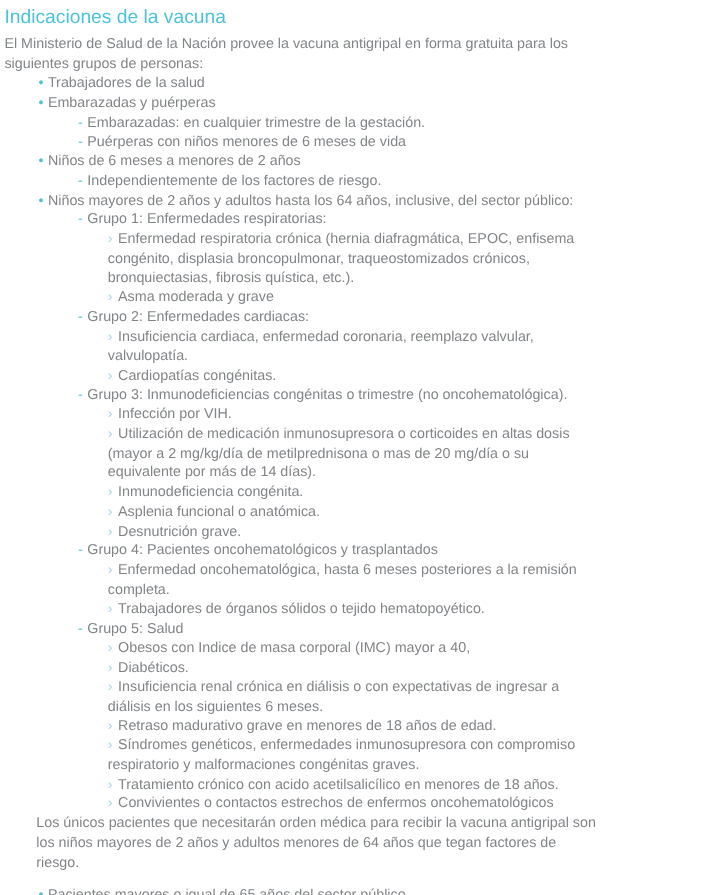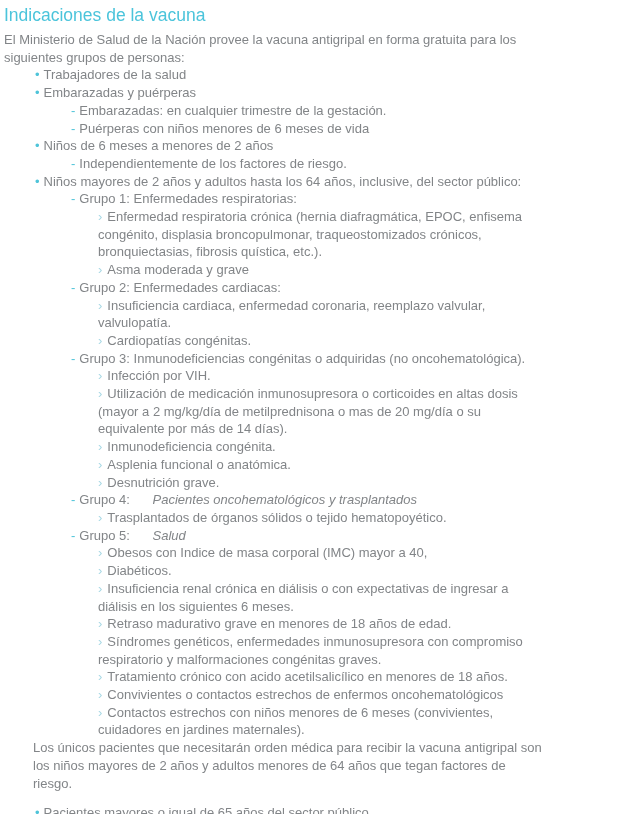--- a/index.html
+++ b/index.html
@@ -62,7 +62,7 @@
       <div class="item l2"><span class="marker">-</span><span>Grupo 2: Enfermedades cardiacas:</span></div>
       <div class="item l3"><span class="marker">›</span><span>Insuficiencia cardiaca, enfermedad coronaria, reemplazo valvular, valvulopatía.</span></div>
       <div class="item l3"><span class="marker">›</span><span>Cardiopatías congénitas.</span></div>
-      <div class="item l2"><span class="marker">-</span><span>Grupo 3: Inmunodeficiencias congénitas o adquiridas (no oncohematológica).</span></div>
+      <div class="item l2"><span class="marker">-</span><span>Grupo 3: Inmunodeficiencias congénitas o trimestre (no oncohematológica).</span></div>
       <div class="item l3"><span class="marker">›</span><span>Infección por VIH.</span></div>
       <div class="item l3"><span class="marker">›</span><span>Utilización de medicación inmunosupresora o corticoides en altas dosis (mayor a 2 mg/kg/día de metilprednisona o mas de 20 mg/día o su equivalente por más de 14 días).</span></div>
       <div class="item l3"><span class="marker">›</span><span>Inmunodeficiencia congénita.</span></div>

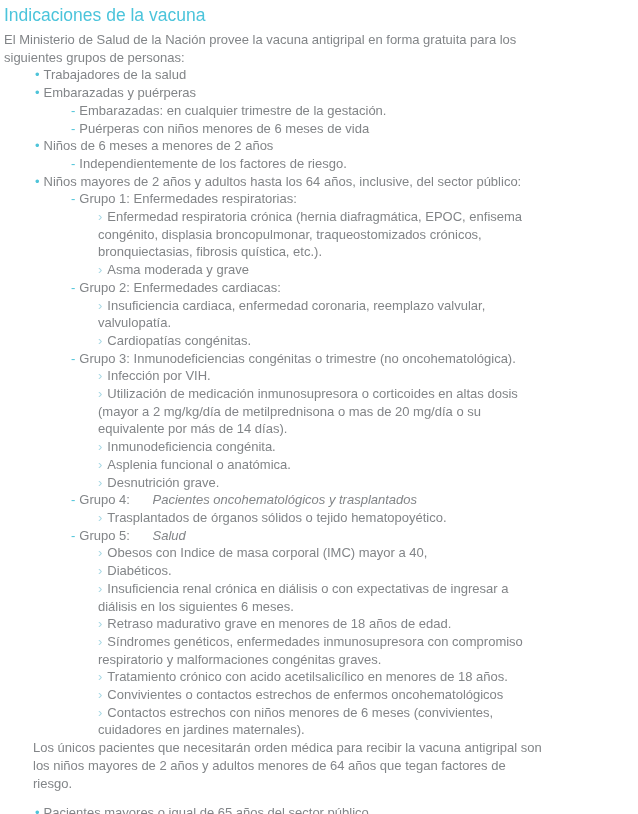--- a/index.html
+++ b/index.html
@@ -40,7 +40,7 @@
   .l2 .marker{color:var(--bullet);margin-right:4px;}
   .l3 .marker{color:var(--chevron);margin-right:5px;}
   .note{margin:0 0 12px 29px;}
-  .it{font-style:italic;margin-left:19px;}
+  .it{}
 </style>
 </head>
 <body>

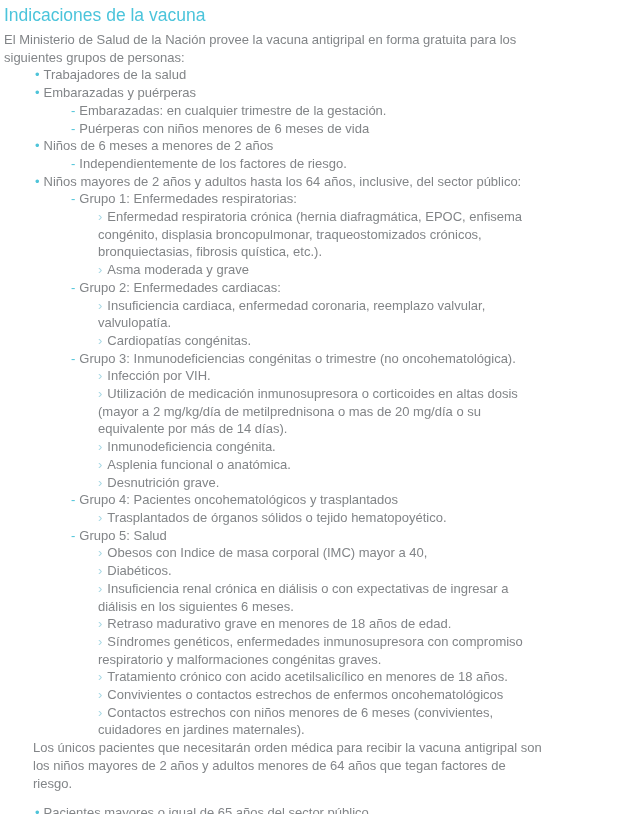--- a/index.html
+++ b/index.html
@@ -69,6 +69,7 @@
       <div class="item l3"><span class="marker">›</span><span>Asplenia funcional o anatómica.</span></div>
       <div class="item l3"><span class="marker">›</span><span>Desnutrición grave.</span></div>
       <div class="item l2"><span class="marker">-</span><span>Grupo 4: </span><span class="it">Pacientes oncohematológicos y trasplantados</span></div>
+      <div class="item l3"><span class="marker">›</span><span>Enfermedad oncohematológica, hasta 6 meses posteriores a la remisión completa.</span></div>
       <div class="item l3"><span class="marker">›</span><span>Trasplantados de órganos sólidos o tejido hematopoyético.</span></div>
       <div class="item l2"><span class="marker">-</span><span>Grupo 5: </span><span class="it">Salud</span></div>
       <div class="item l3"><span class="marker">›</span><span>Obesos con Indice de masa corporal (IMC) mayor a 40,</span></div>

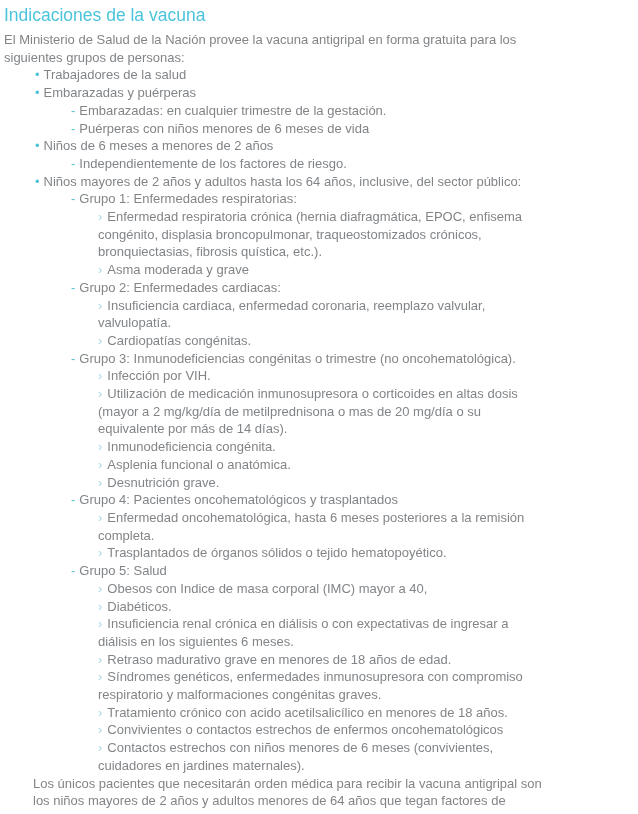--- a/index.html
+++ b/index.html
@@ -70,7 +70,7 @@
       <div class="item l3"><span class="marker">›</span><span>Desnutrición grave.</span></div>
       <div class="item l2"><span class="marker">-</span><span>Grupo 4: </span><span class="it">Pacientes oncohematológicos y trasplantados</span></div>
       <div class="item l3"><span class="marker">›</span><span>Enfermedad oncohematológica, hasta 6 meses posteriores a la remisión completa.</span></div>
-      <div class="item l3"><span class="marker">›</span><span>Trasplantados de órganos sólidos o tejido hematopoyético.</span></div>
+      <div class="item l3"><span class="marker">›</span><span>Trabajadores de órganos sólidos o tejido hematopoyético.</span></div>
       <div class="item l2"><span class="marker">-</span><span>Grupo 5: </span><span class="it">Salud</span></div>
       <div class="item l3"><span class="marker">›</span><span>Obesos con Indice de masa corporal (IMC) mayor a 40,</span></div>
       <div class="item l3"><span class="marker">›</span><span>Diabéticos.</span></div>

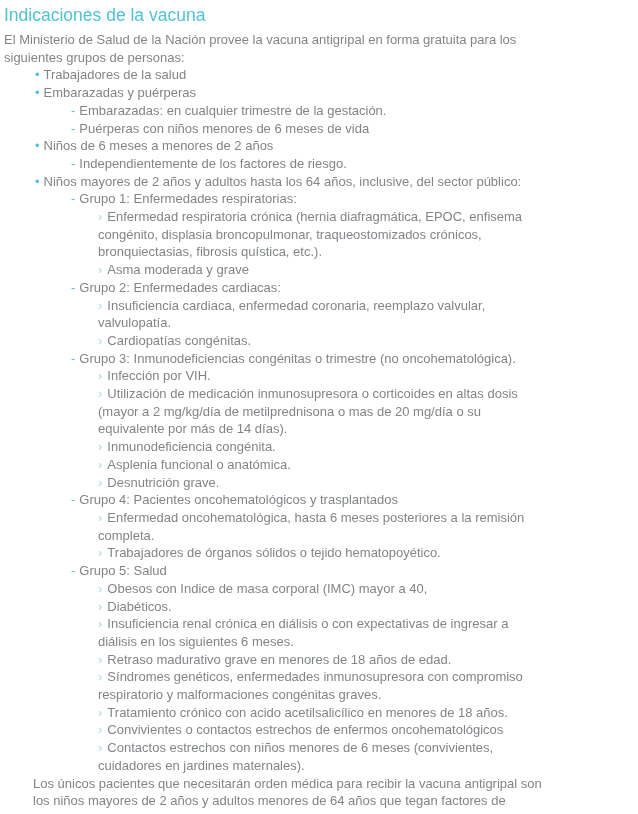--- a/index.html
+++ b/index.html
@@ -79,7 +79,6 @@
       <div class="item l3"><span class="marker">›</span><span>Síndromes genéticos, enfermedades inmunosupresora con compromiso respiratorio y malformaciones congénitas graves.</span></div>
       <div class="item l3"><span class="marker">›</span><span>Tratamiento crónico con acido acetilsalicílico en menores de 18 años.</span></div>
       <div class="item l3"><span class="marker">›</span><span>Convivientes o contactos estrechos de enfermos oncohematológicos</span></div>
-      <div class="item l3"><span class="marker">›</span><span>Contactos estrechos con niños menores de 6 meses (convivientes, cuidadores en jardines maternales).</span></div>
     </div>
   <p class="note">Los únicos pacientes que necesitarán orden médica para recibir la vacuna antigripal son los niños mayores de 2 años y adultos menores de 64 años que tegan factores de riesgo.</p>
   <div id="list-after">

